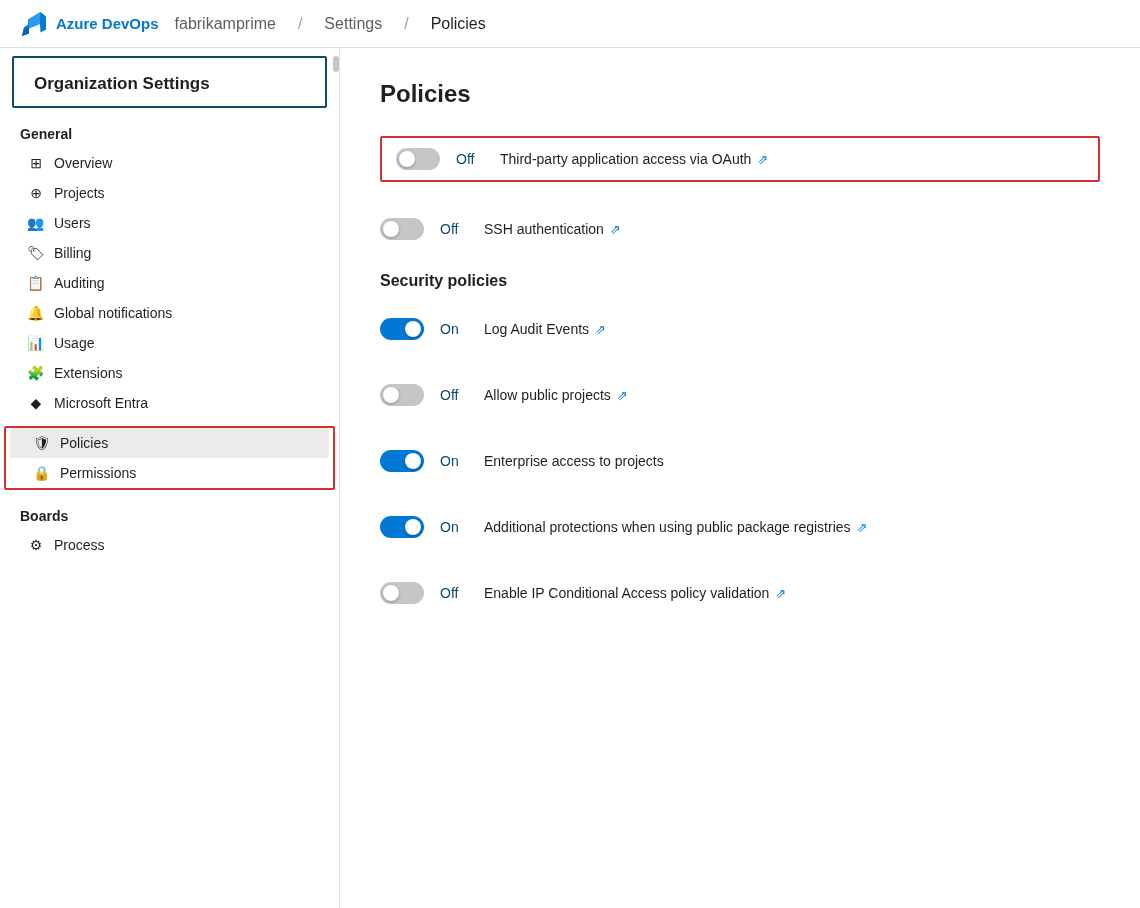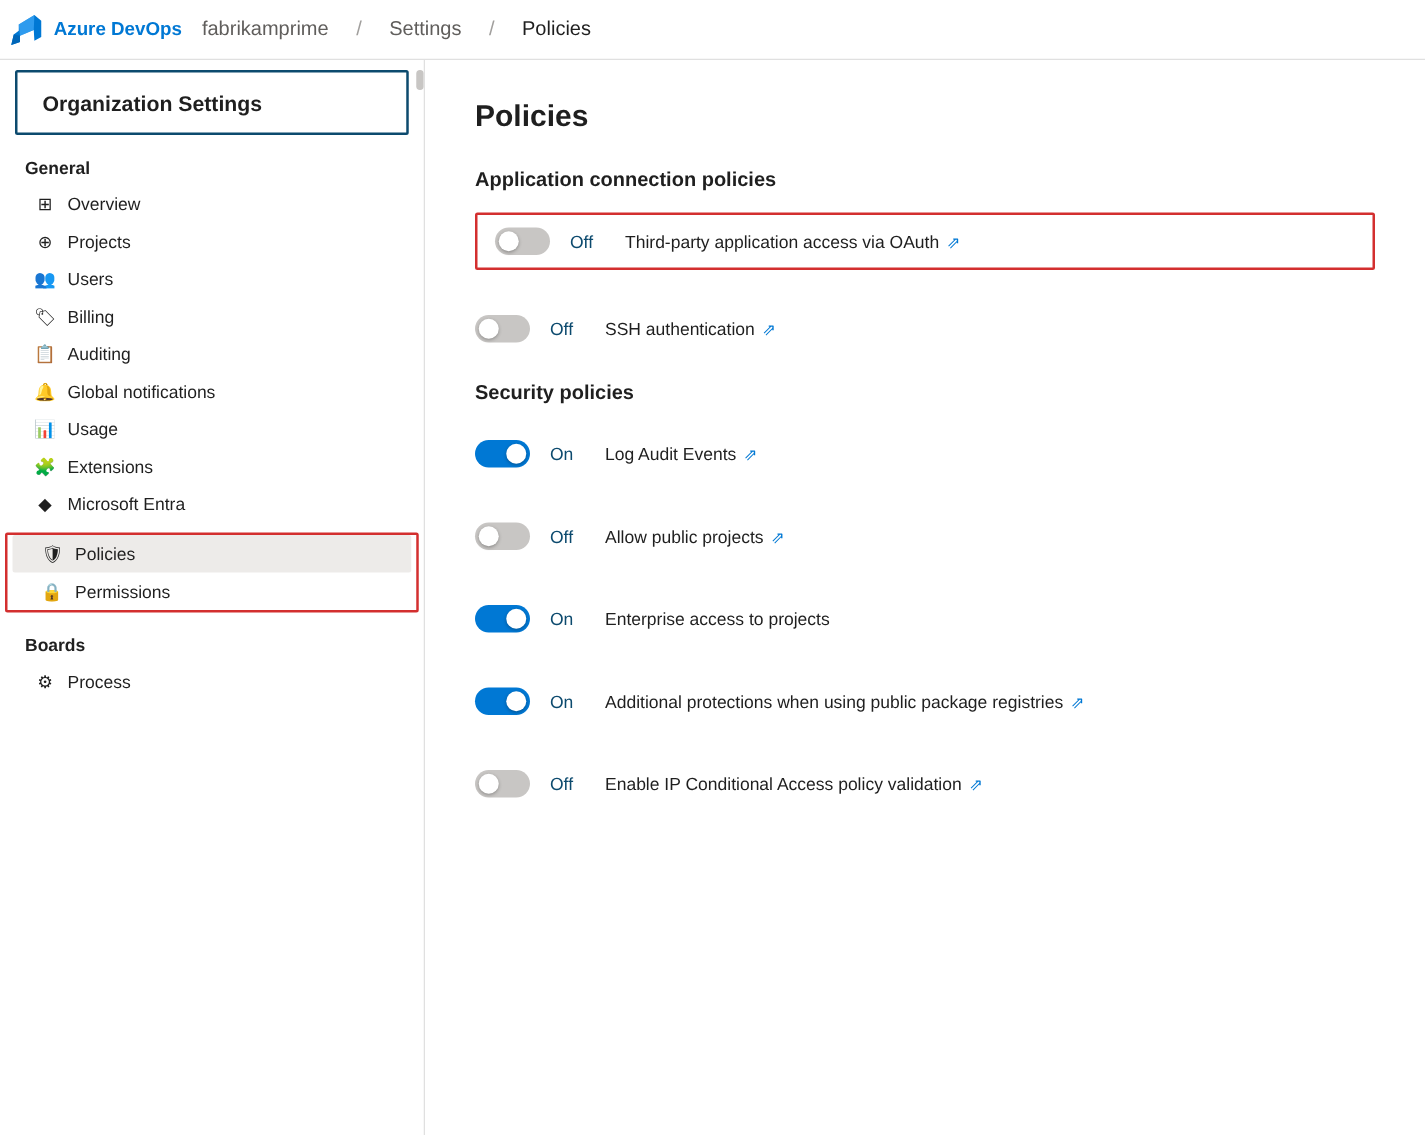--- a/index.html
+++ b/index.html
@@ -9,7 +9,7 @@
     .topbar {
       display: flex;
       align-items: center;
-      padding: 0 7px;
+      padding: 0 20px;
       height: 48px;
       border-bottom: 1px solid #e0e0e0;
       background: #fff;

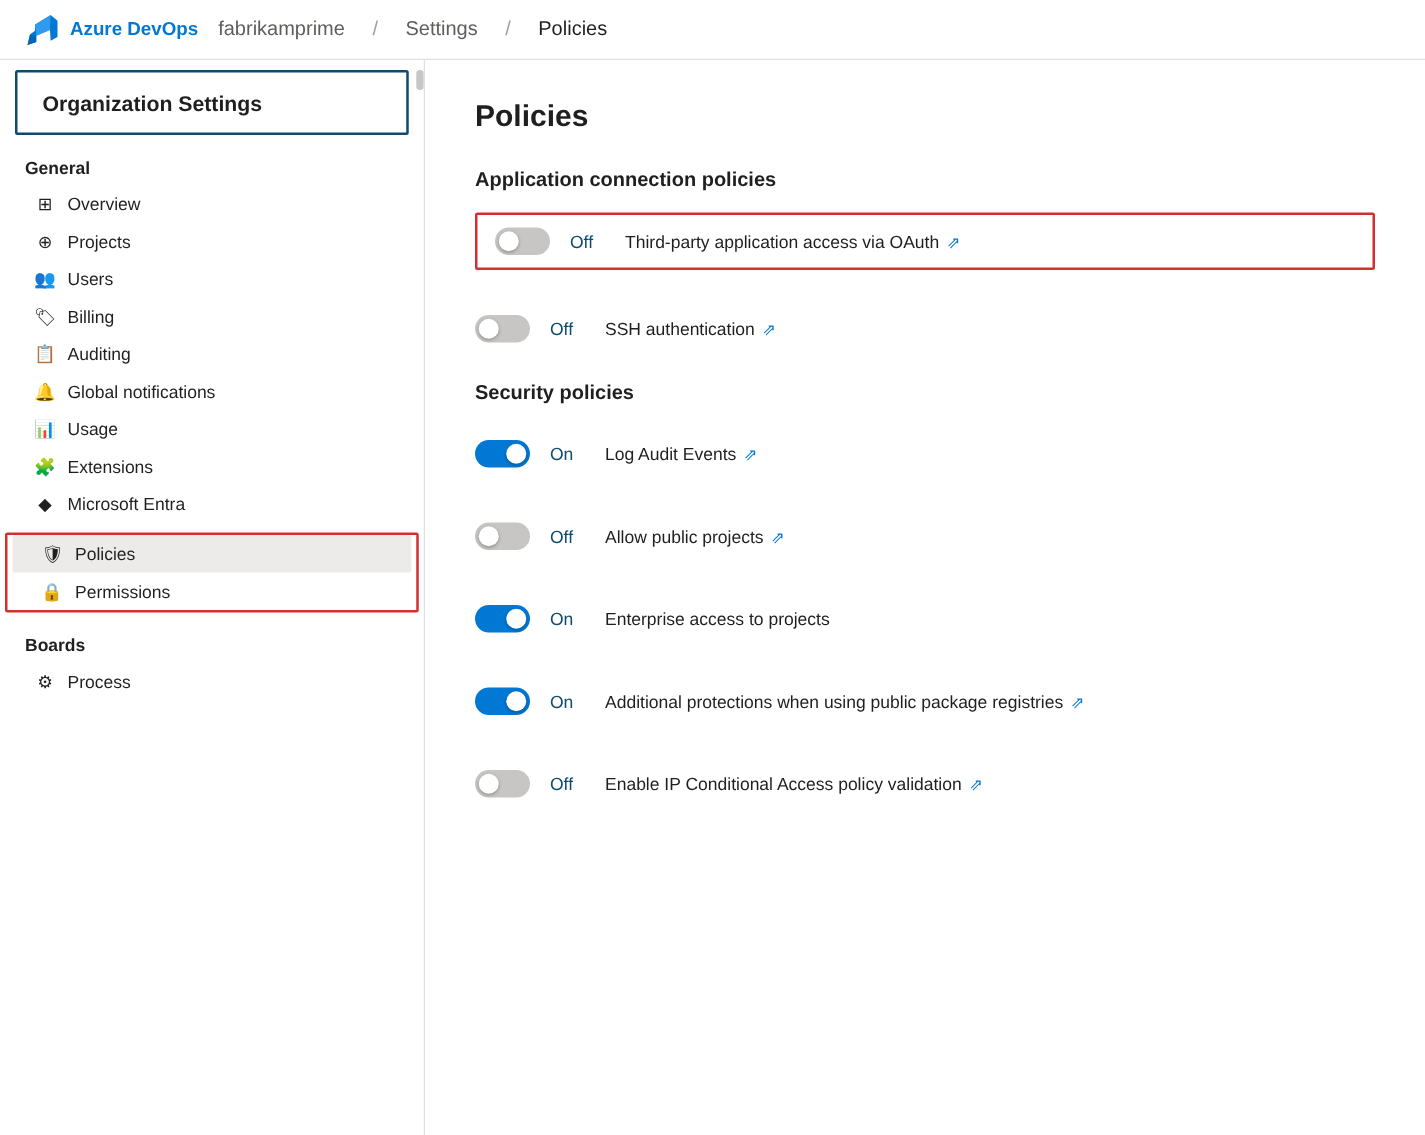--- a/index.html
+++ b/index.html
@@ -286,7 +286,6 @@
 
     <h1 class="page-title">Policies</h1>
 
-    <div class="section-title">Application connection policies</div>
 
     <div class="policy-row highlighted">
       <label class="toggle">

